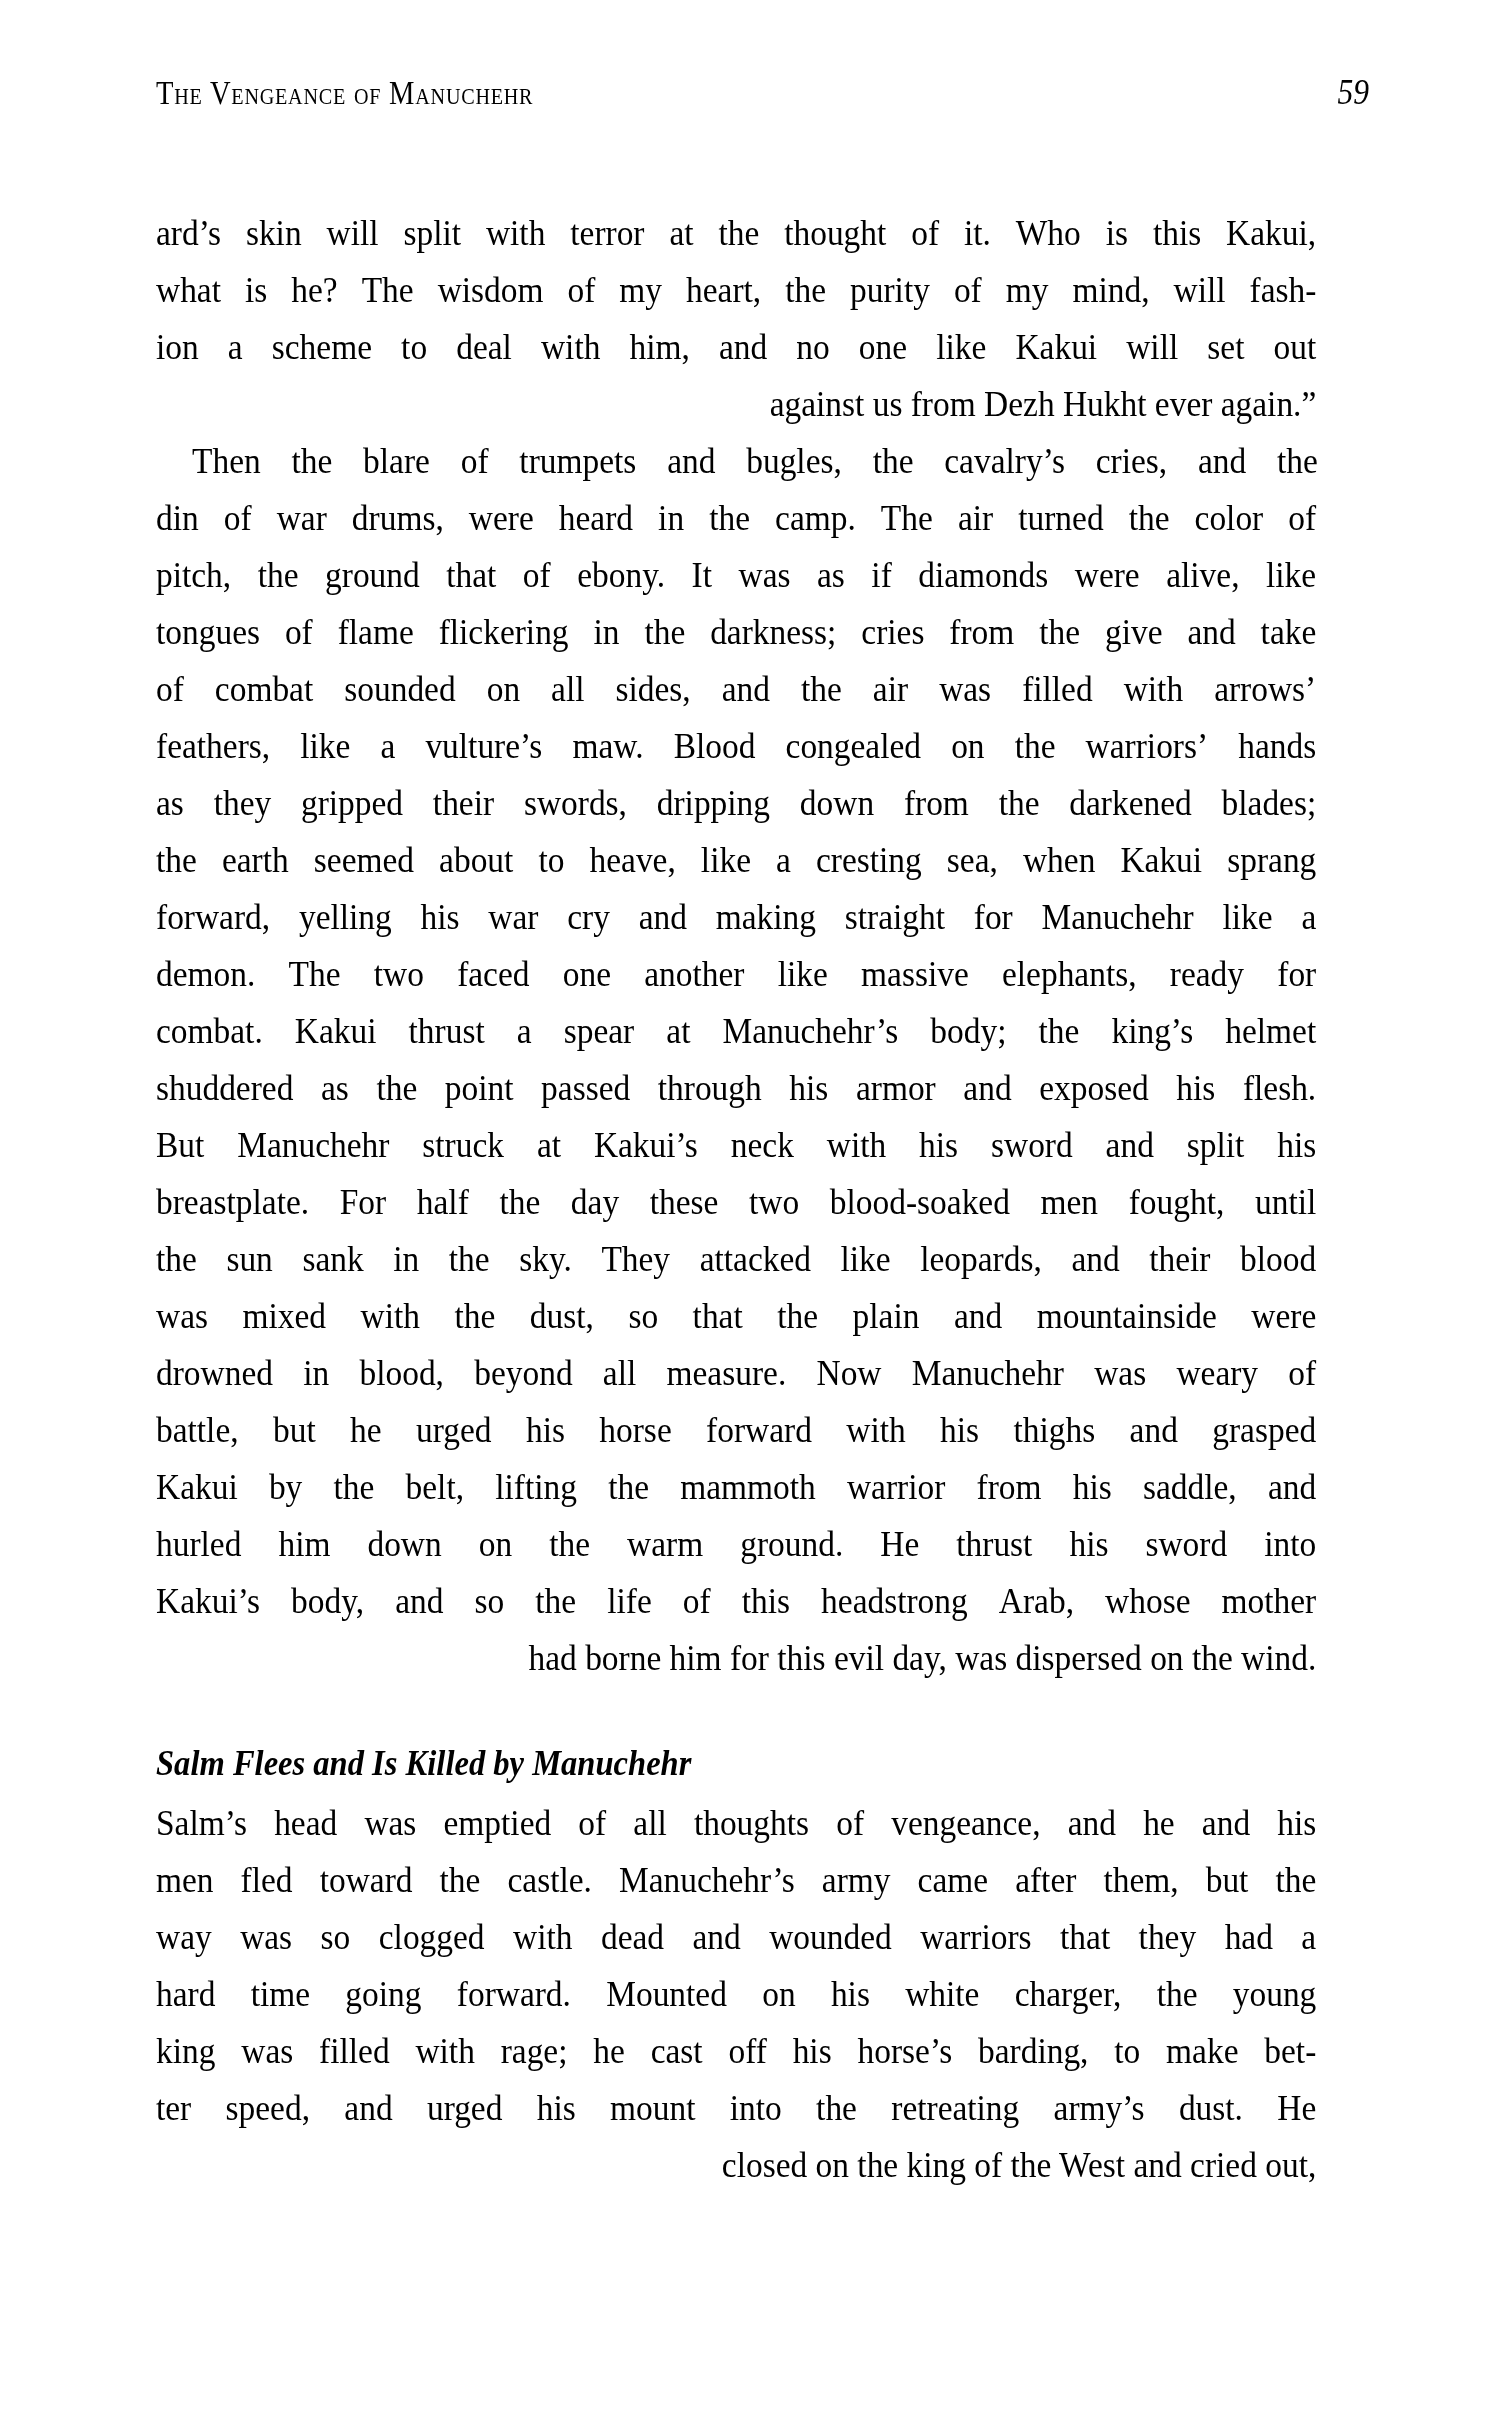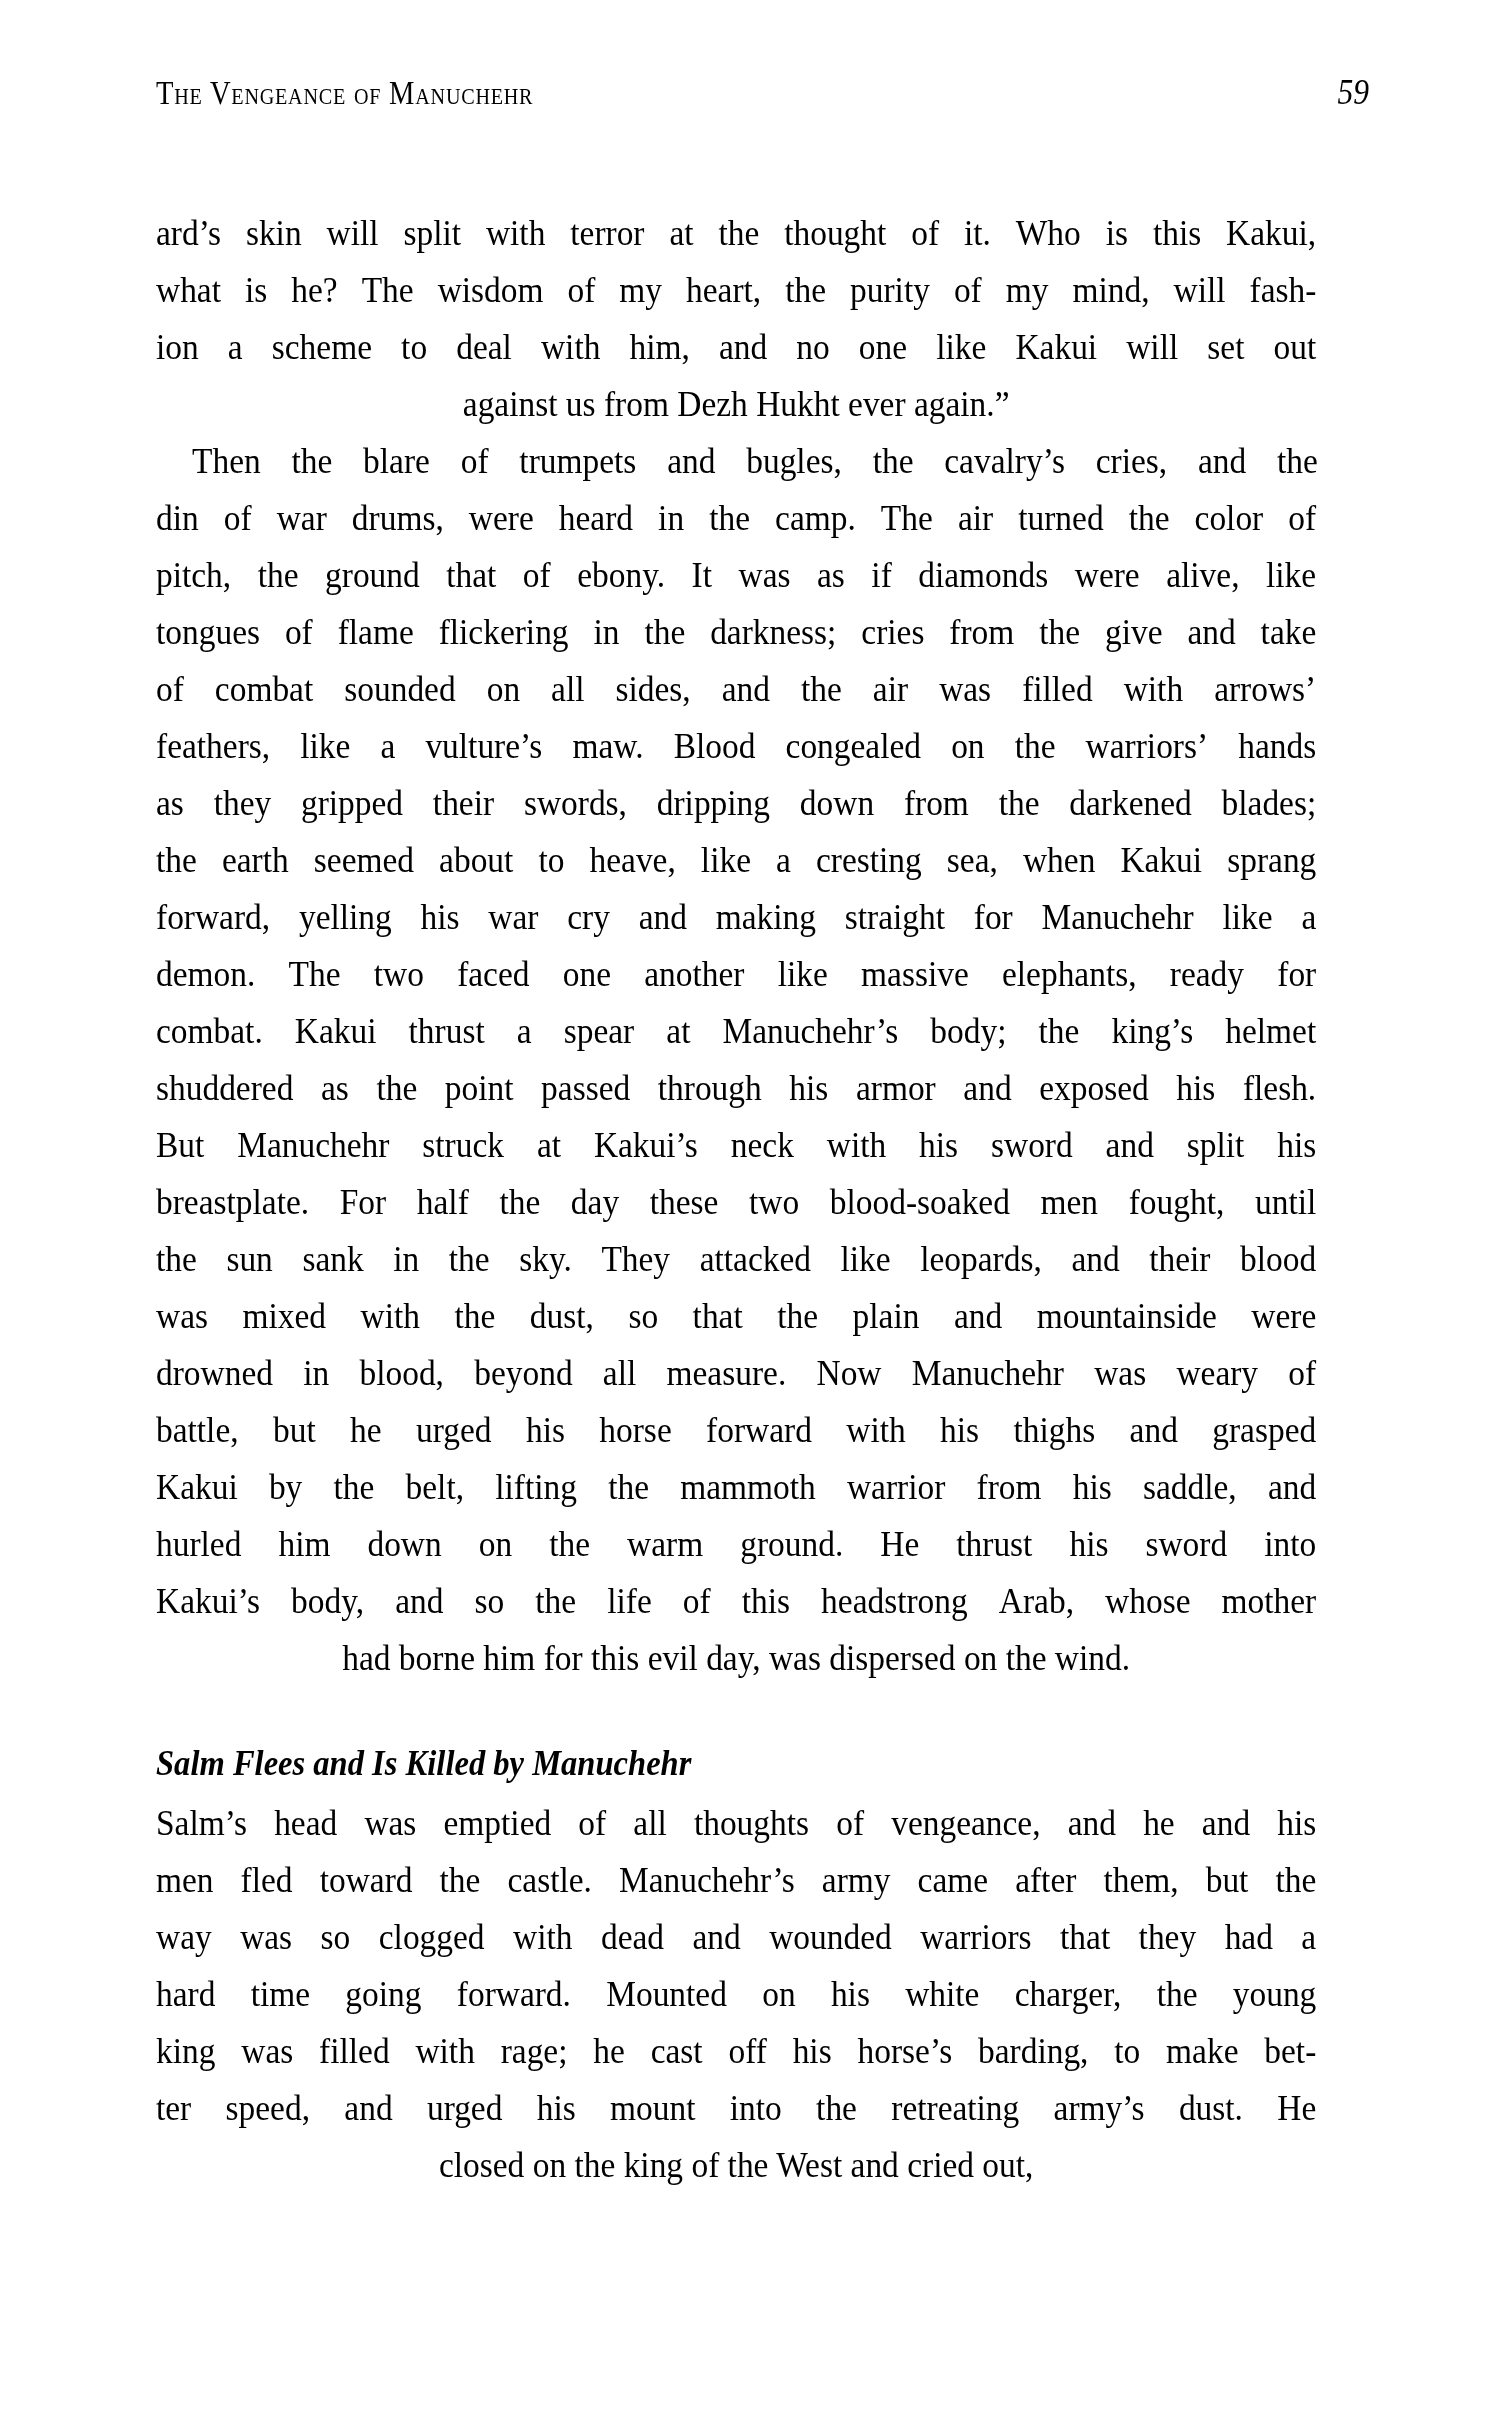--- a/index.html
+++ b/index.html
@@ -62,7 +62,7 @@
     margin: 0;
     font-size: 35px;
     line-height: 57px;
-    text-align: center;
+    text-align: right;
   }
 
   

